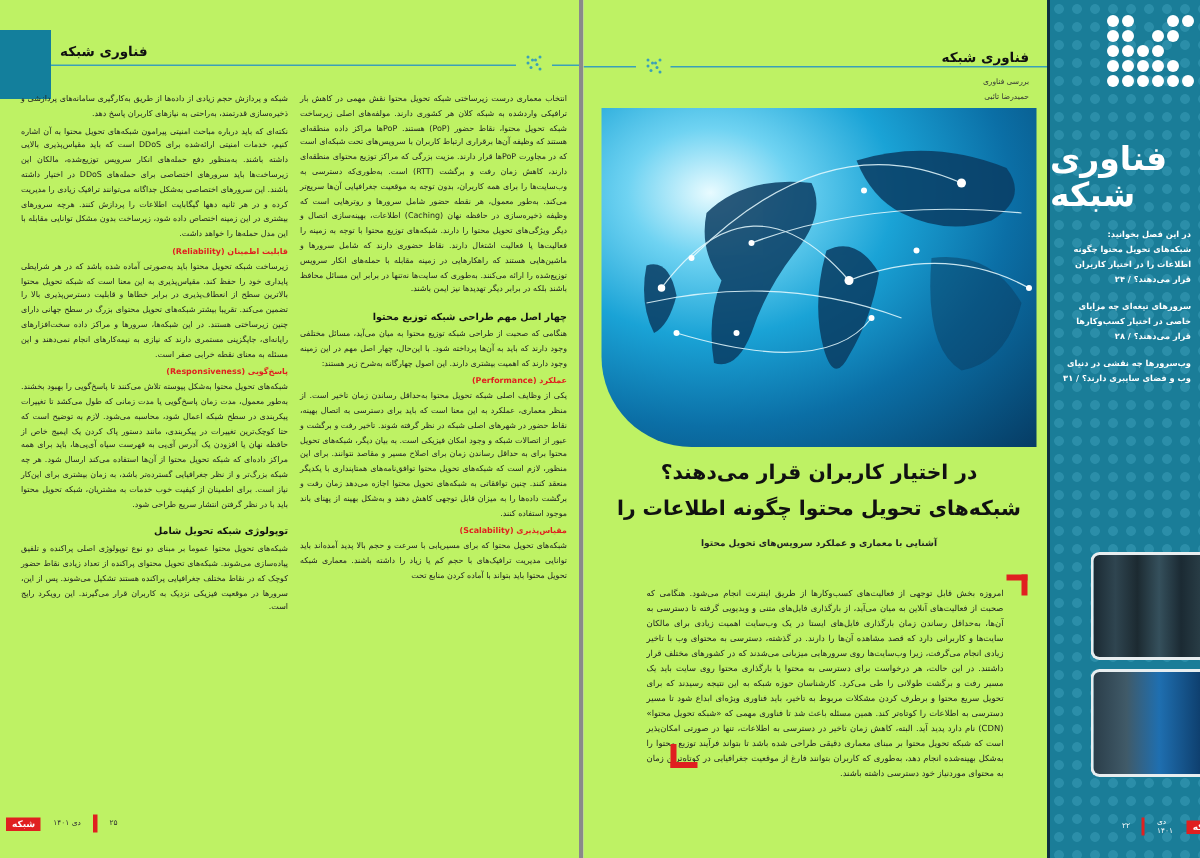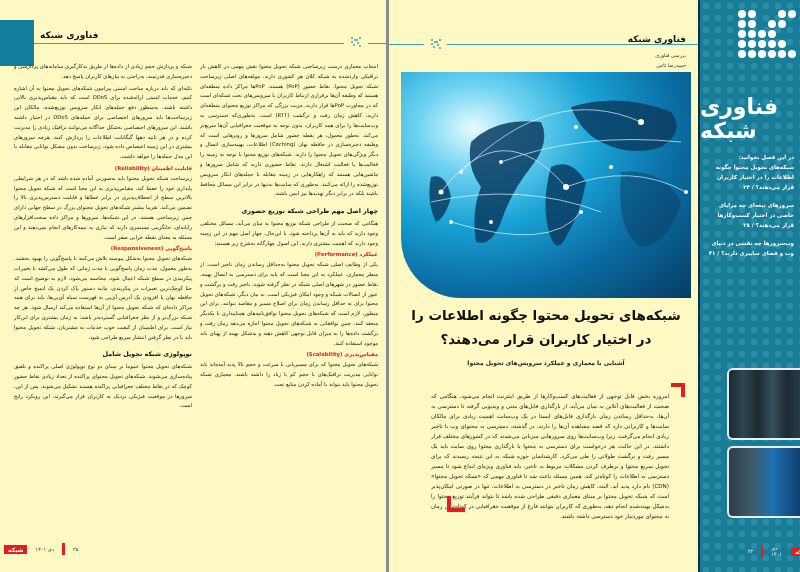--- a/index.html
+++ b/index.html
@@ -4,7 +4,7 @@
 <style>
   html,body{margin:0;padding:0;}
   body{width:800px;height:572px;position:relative;overflow:hidden;background:#fff;font-family:"DejaVu Sans",sans-serif;}
-  .page{position:absolute;top:0;height:572px;background:#fef9c3;overflow:hidden;}
+  .page{position:absolute;top:0;height:572px;background:#bef264;overflow:hidden;}
   #left-page{left:0;width:387px;}
   #right-page{left:389px;width:311px;}
   .spine{position:absolute;left:386px;top:0;width:3px;height:572px;background:#8a8a8a;}

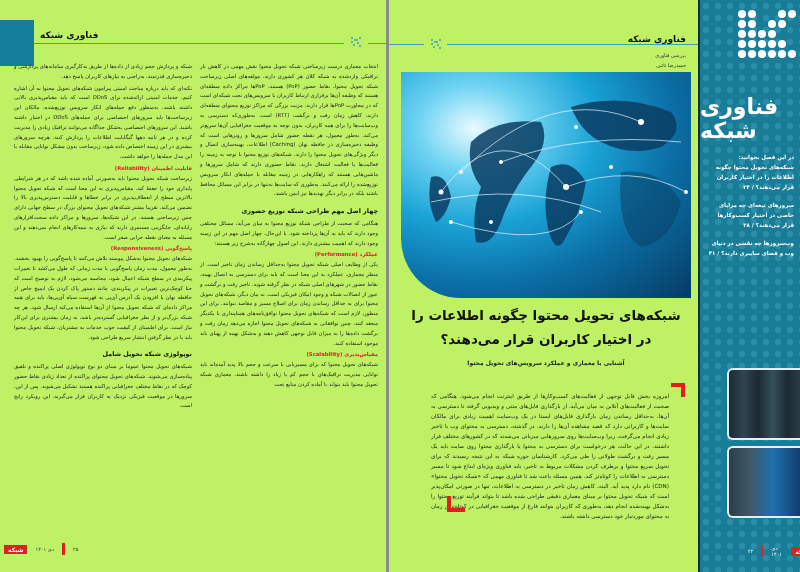--- a/index.html
+++ b/index.html
@@ -61,7 +61,7 @@
 
   <div class="col" style="left:200px;top:62px;width:178px;">
     <p>انتخاب معماری درست زیرساختی شبکه تحویل محتوا نقش مهمی در کاهش بار ترافیکی واردشده به شبکه کلان هر کشوری دارند. مولفه‌های اصلی زیرساخت شبکه تحویل محتوا، نقاط حضور (PoP) هستند. PoPها مراکز داده منطقه‌ای هستند که وظیفه آن‌ها برقراری ارتباط کاربران با سرویس‌های تحت شبکه‌ای است که در مجاورت PoPها قرار دارند. مزیت بزرگی که مراکز توزیع محتوای منطقه‌ای دارند، کاهش زمان رفت و برگشت (RTT) است. به‌طوری‌که دسترسی به وب‌سایت‌ها را برای همه کاربران، بدون توجه به موقعیت جغرافیایی آن‌ها سریع‌تر می‌کند. به‌طور معمول، هر نقطه حضور شامل سرورها و روترهایی است که وظیفه ذخیره‌سازی در حافظه نهان (Caching) اطلاعات، بهینه‌سازی اتصال و دیگر ویژگی‌های تحویل محتوا را دارند. شبکه‌های توزیع محتوا با توجه به زمینه را فعالیت‌ها یا فعالیت اشتغال دارند. نقاط حضوری دارند که شامل سرورها و ماشین‌هایی هستند که راهکارهایی در زمینه مقابله با حمله‌های انکار سرویس توزیع‌شده را ارائه می‌کنند. به‌طوری که سایت‌ها نه‌تنها در برابر این مسائل محافظ باشند بلکه در برابر دیگر تهدیدها نیز ایمن باشند.</p>
-    <div class="sub-h">چهار اصل مهم طراحی شبکه توزیع حضوری</div>
+    <div class="sub-h">چهار اصل مهم طراحی شبکه توزیع محتوا</div>
     <p>هنگامی که صحبت از طراحی شبکه توزیع محتوا به میان می‌آید، مسائل مختلفی وجود دارند که باید به آن‌ها پرداخته شود. با این‌حال، چهار اصل مهم در این زمینه وجود دارند که اهمیت بیشتری دارند. این اصول چهارگانه به‌شرح زیر هستند:</p>
     <div class="red-h">عملکرد (Performance)</div>
     <p>یکی از وظایف اصلی شبکه تحویل محتوا به‌حداقل رساندن زمان تاخیر است. از منظر معماری، عملکرد به این معنا است که باید برای دسترسی به اتصال بهینه، نقاط حضور در شهرهای اصلی شبکه در نظر گرفته شوند. تاخیر رفت و برگشت و عبور از اتصالات شبکه و وجود امکان فیزیکی است. به بیان دیگر، شبکه‌های تحویل محتوا برای به حداقل رساندن زمان برای اصلاح مسیر و مقاصد نتوانند. برای این منظور، لازم است که شبکه‌های تحویل محتوا توافق‌نامه‌های همتاپنداری با یکدیگر منعقد کنند. چنین توافقاتی به شبکه‌های تحویل محتوا اجازه می‌دهد زمان رفت و برگشت داده‌ها را به میزان قابل توجهی کاهش دهند و به‌شکل بهینه از پهنای باند موجود استفاده کنند.</p>

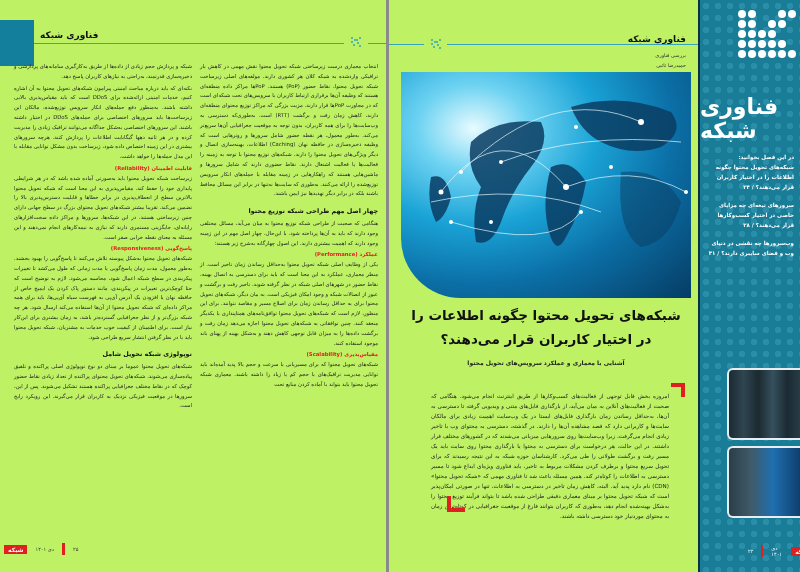--- a/index.html
+++ b/index.html
@@ -143,8 +143,8 @@
   </div>
 
   <div class="headline">
+    <div>در اختیار کاربران قرار می‌دهند؟</div>
     <div>شبکه‌های تحویل محتوا چگونه اطلاعات را</div>
-    <div>در اختیار کاربران قرار می‌دهند؟</div>
   </div>
   <div class="subhead">آشنایی با معماری و عملکرد سرویس‌های تحویل محتوا</div>
 

